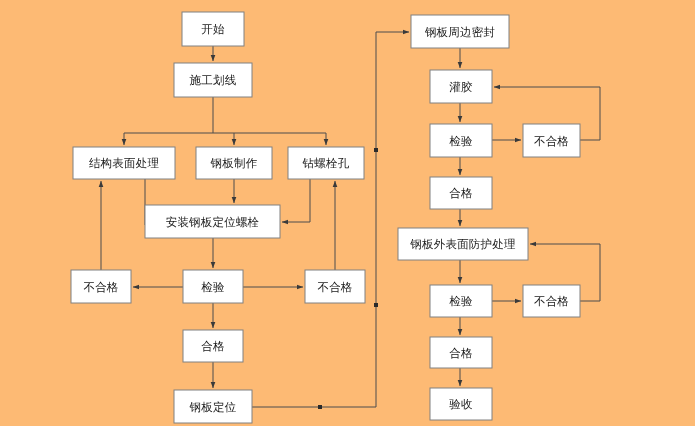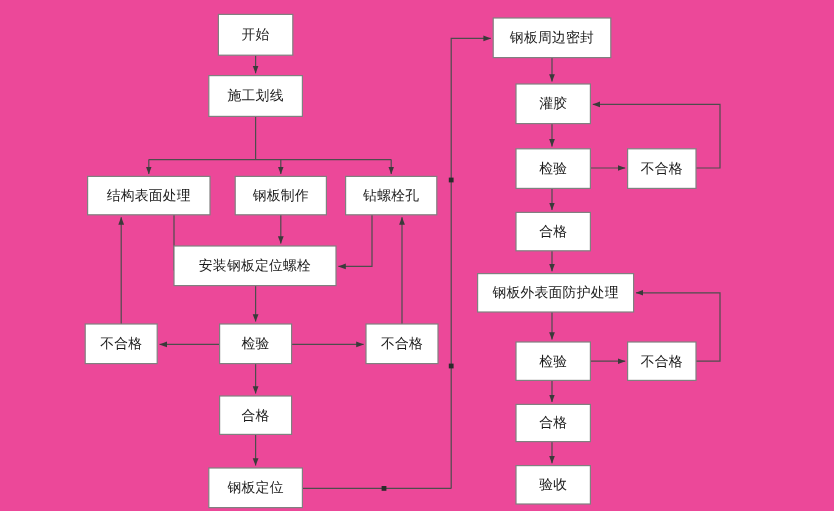--- a/index.html
+++ b/index.html
@@ -7,7 +7,7 @@
     font-family:"DejaVu Sans","Liberation Sans",sans-serif;
     width:695px;height:426px;overflow:hidden;
   }
-  #flow-root{position:relative;width:695px;height:426px;background:#ec4899;}
+  #flow-root{position:relative;width:695px;height:426px;background:#fdba74;}
   svg#flow-canvas{position:absolute;left:0;top:0;width:695px;height:426px;display:block;}
   .node-rect{fill:#ffffff;stroke:#808080;stroke-width:1;}
   .node-label{

